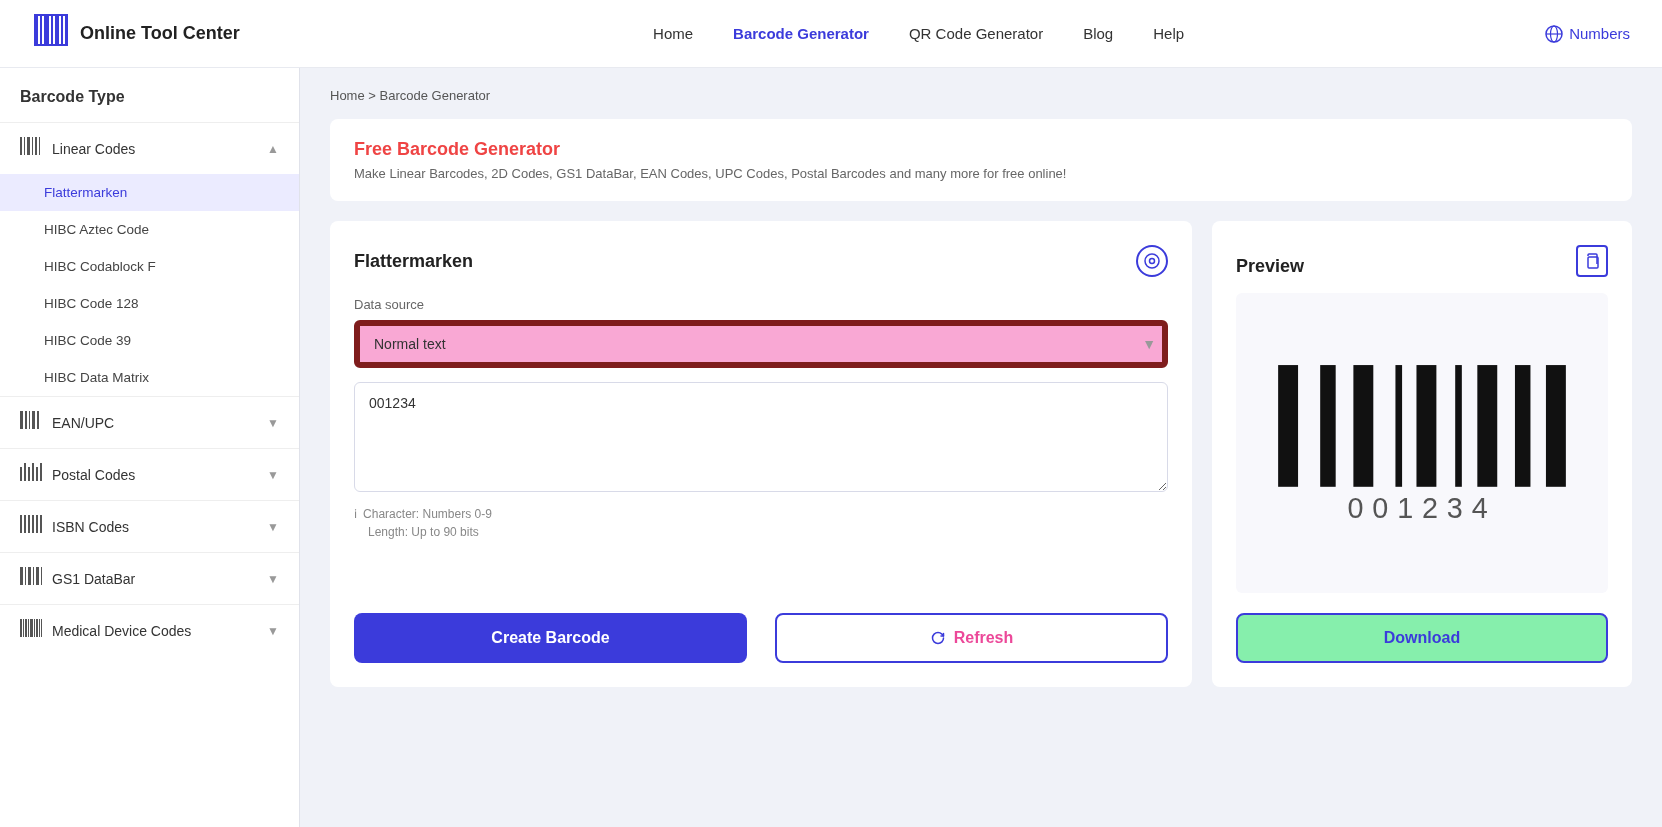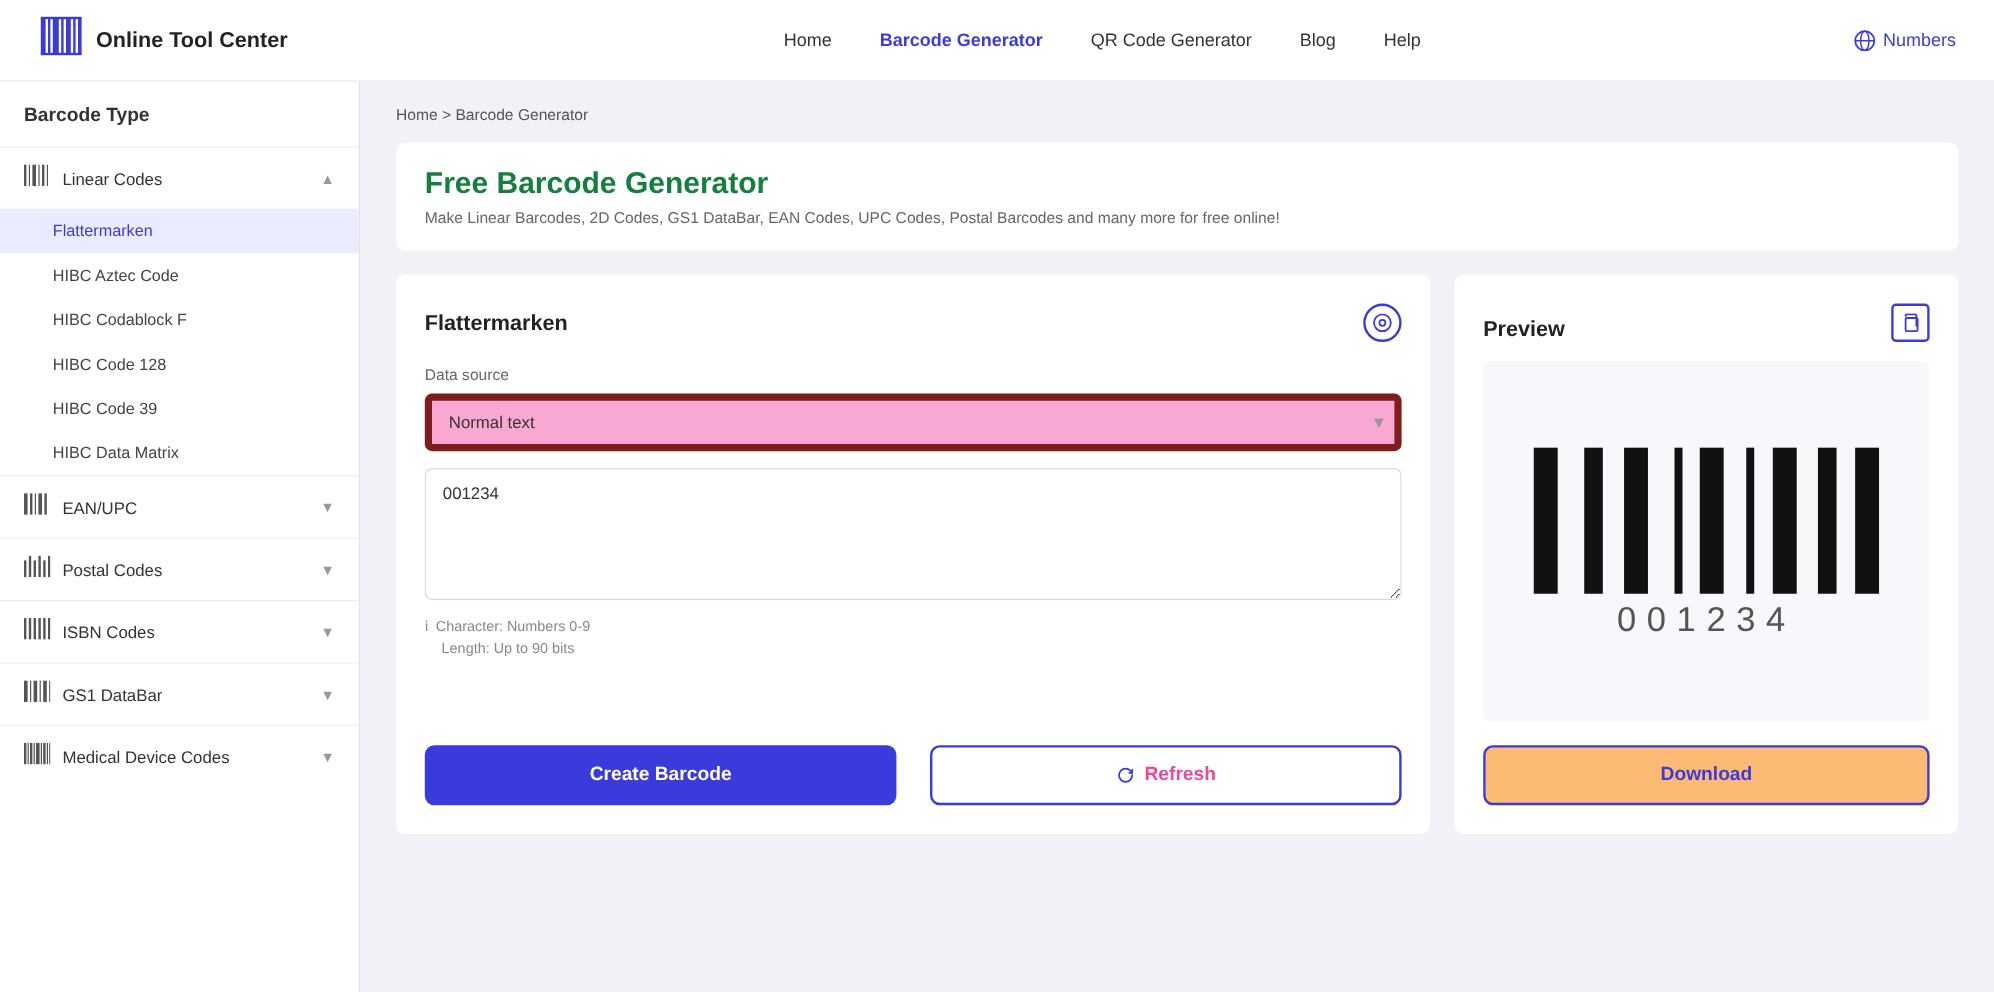--- a/index.html
+++ b/index.html
@@ -134,9 +134,9 @@
       margin-bottom: 20px;
     }
     .page-header h1 {
-      font-size: 25px;
-      font-weight: bold;
-      color: #15803d;
+      font-size: 18px;
+      font-weight: bold;
+      color: #ef4444;
       margin-bottom: 6px;
     }
     .page-header p {

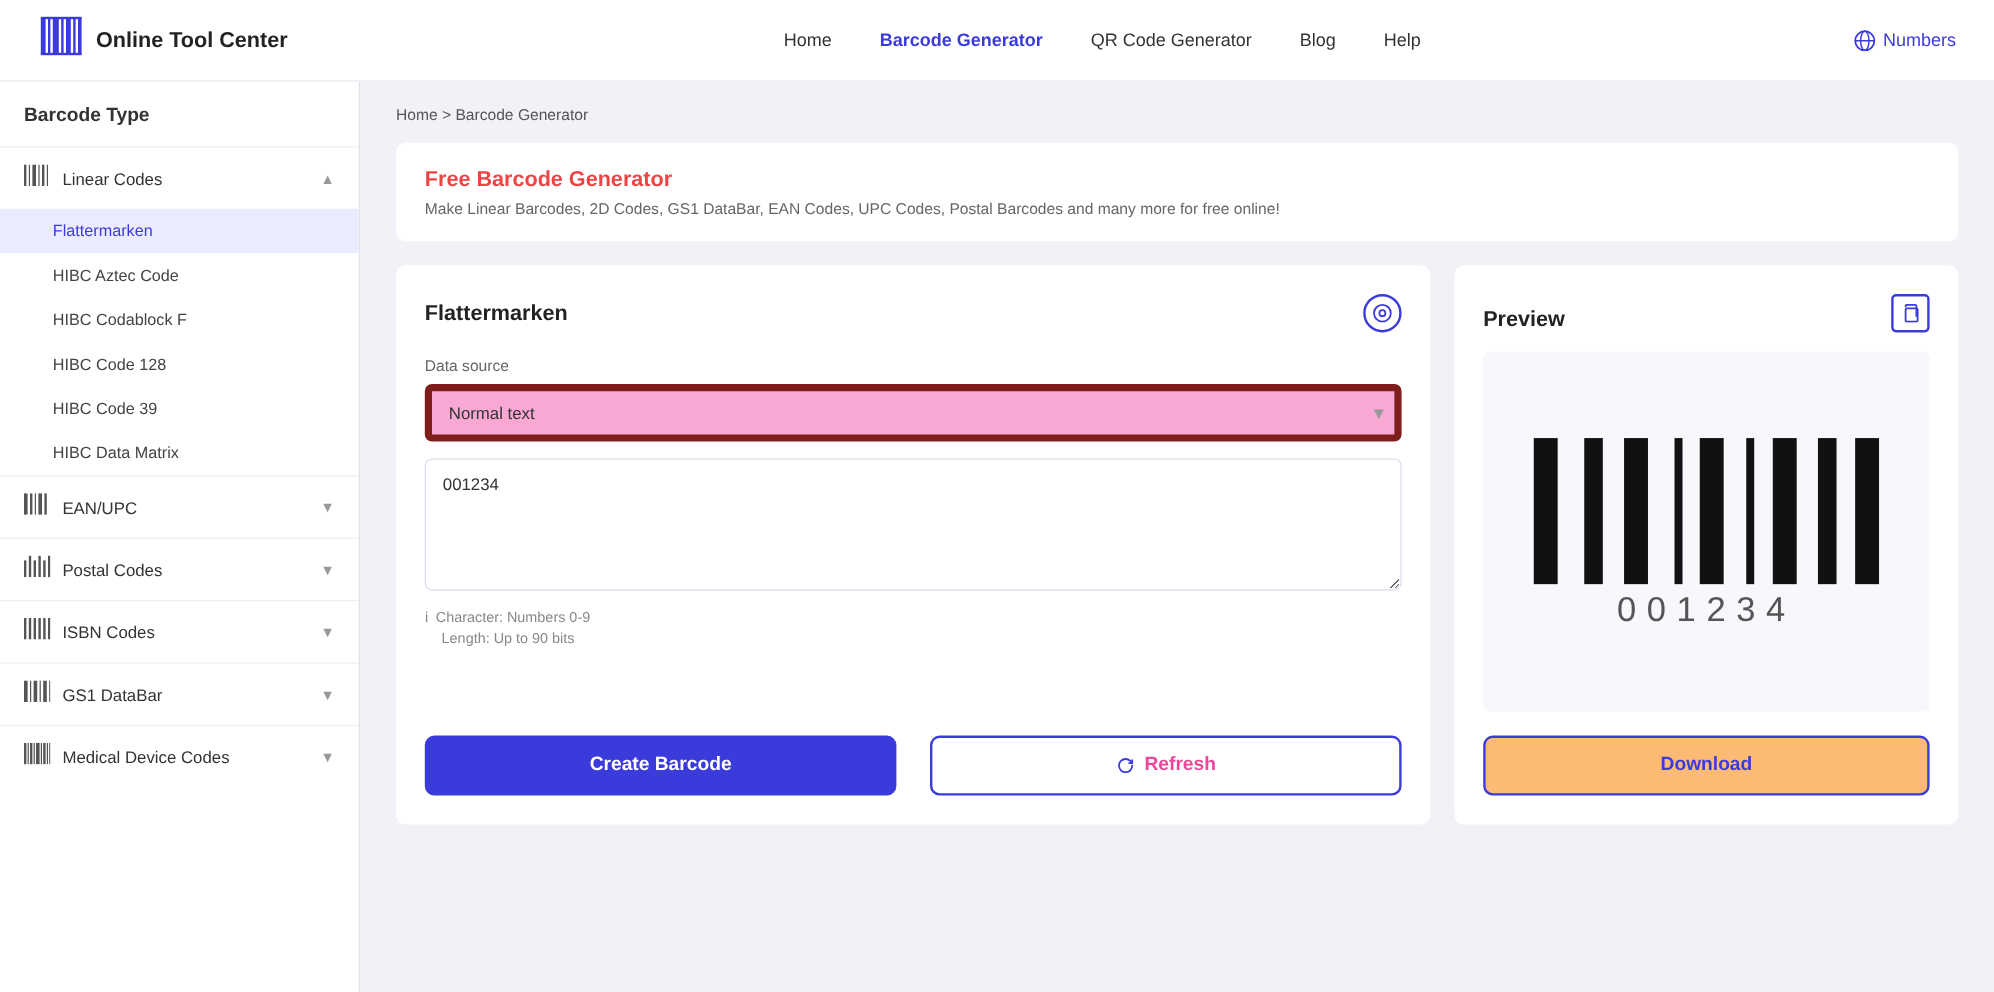--- a/index.html
+++ b/index.html
@@ -324,7 +324,7 @@
 
     .btn-download {
       width: 100%;
-      background: #fdba74;
+      background: #86efac;
       color: #3b3bdb;
       border: 2px solid #3b3bdb;
       border-radius: 8px;

